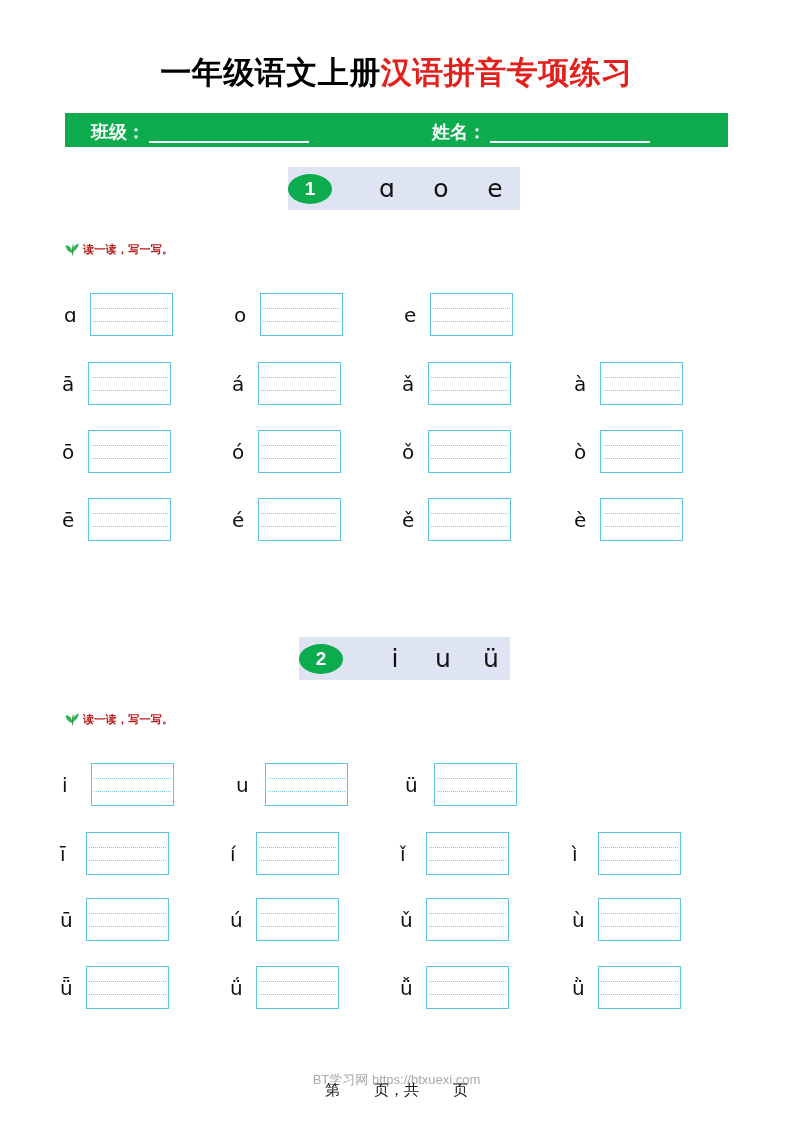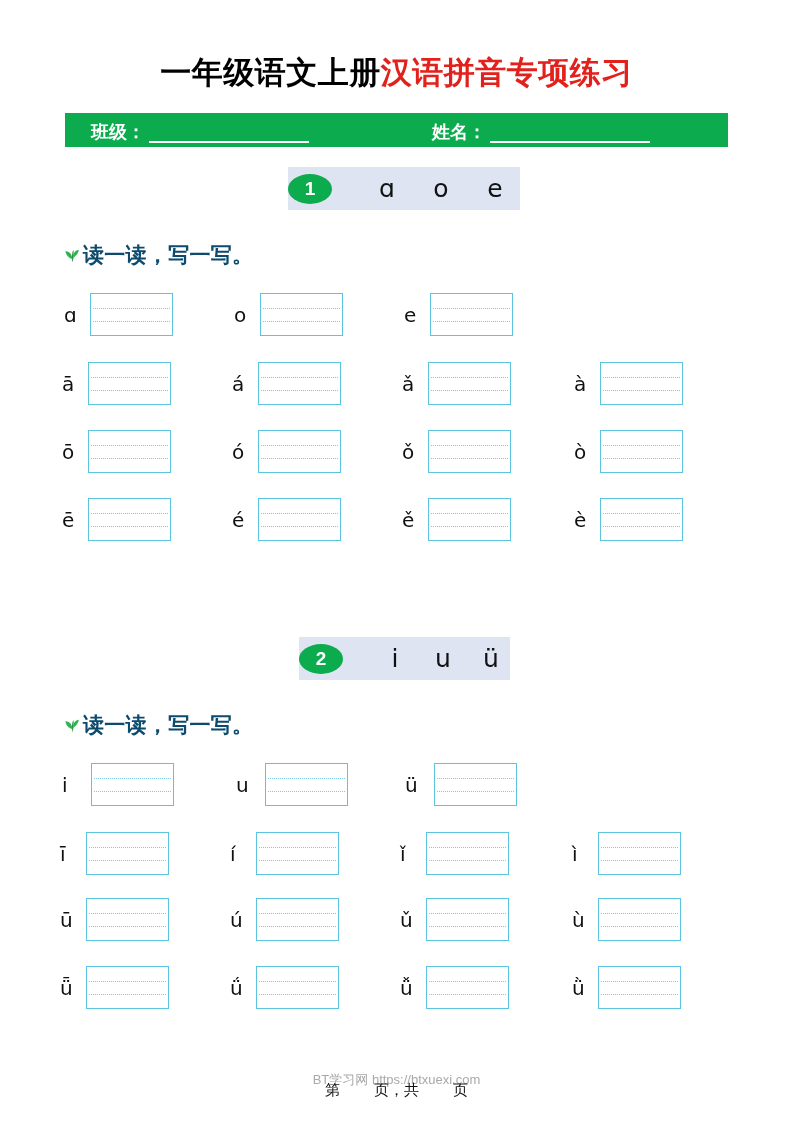--- a/index.html
+++ b/index.html
@@ -118,9 +118,9 @@
   }
   .instruction-text {
     font-family: "DejaVu Serif", "Liberation Serif", serif;
-    font-size: 21px;
+    font-size: 11px;
     font-weight: bold;
-    color: #0c4a6e;
+    color: #b91c1c;
     letter-spacing: 0.3px;
   }
 

